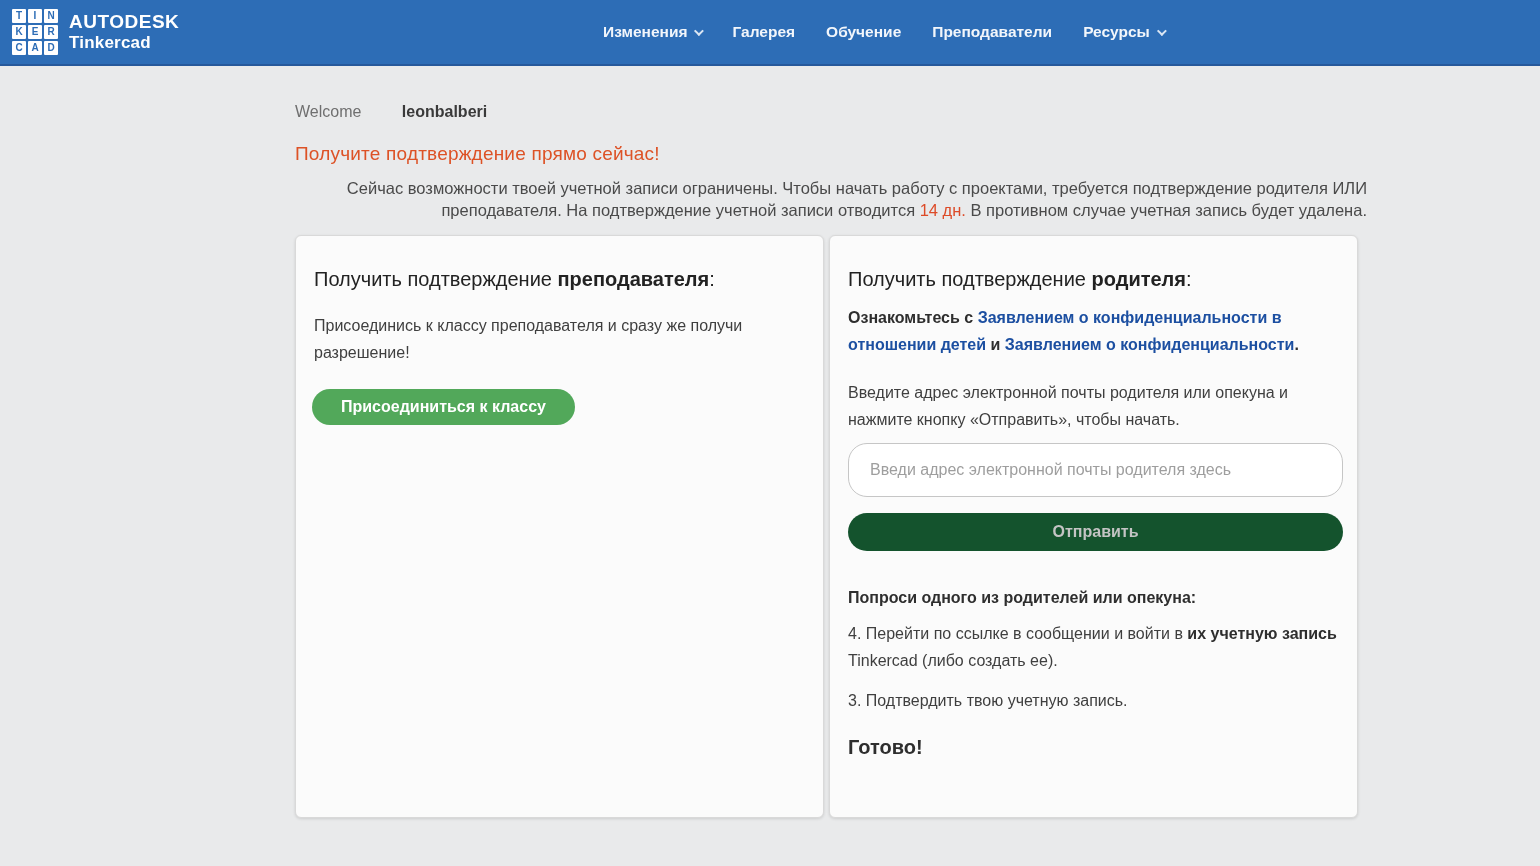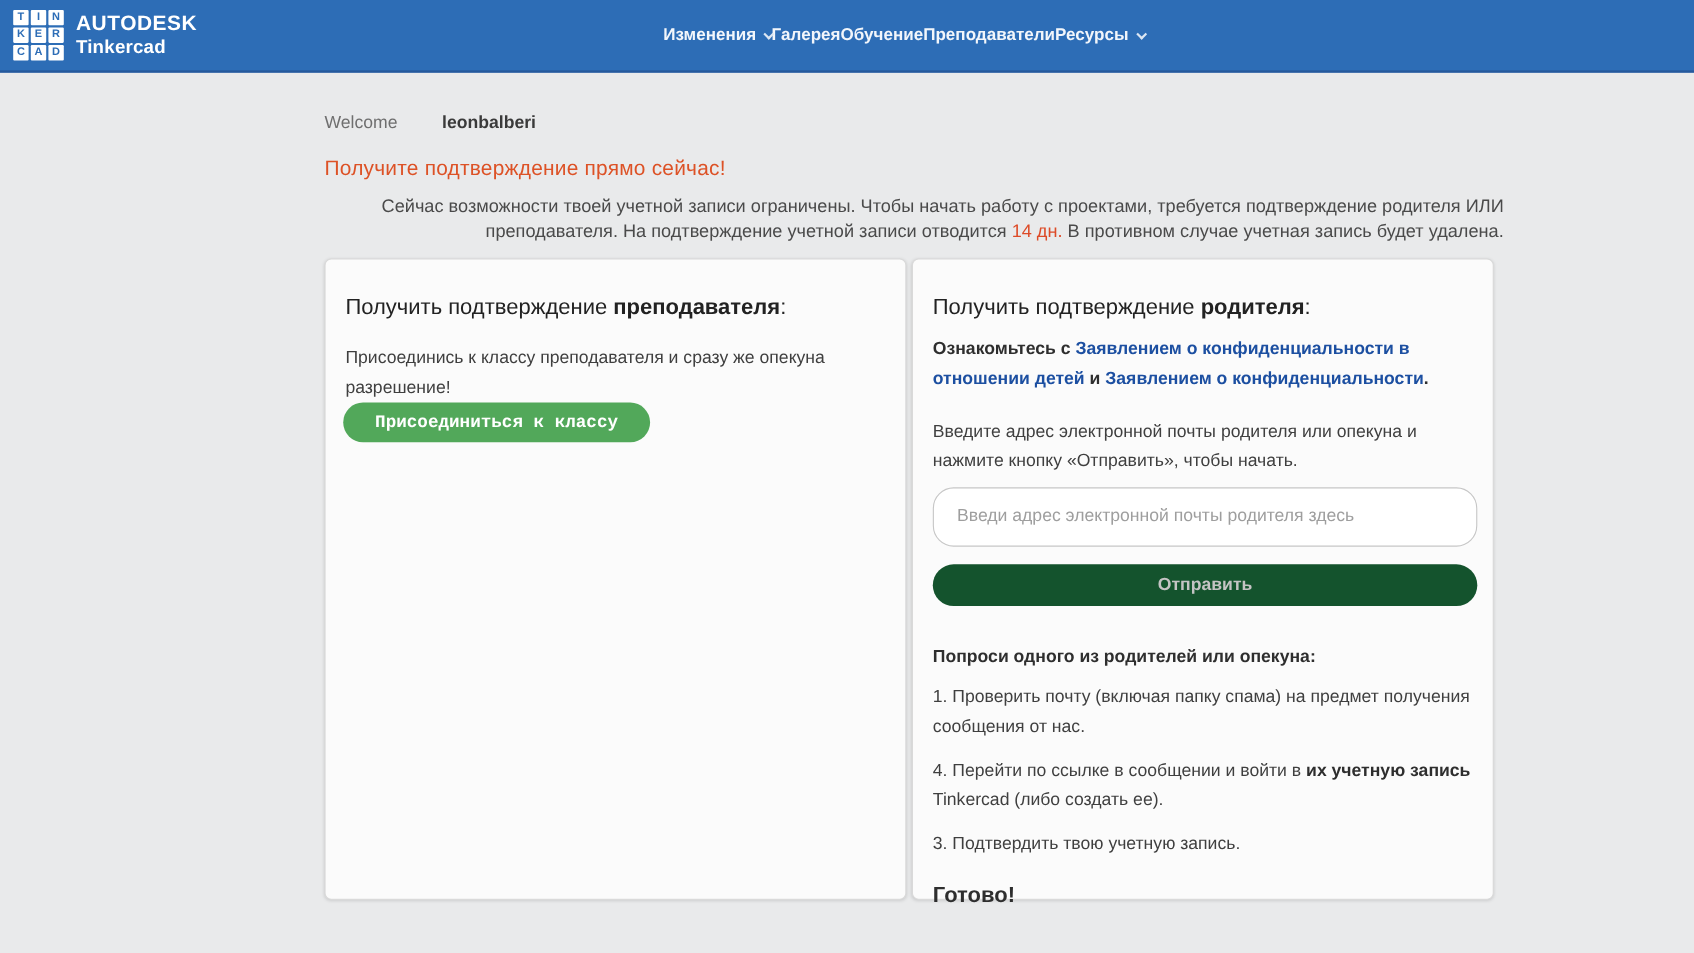--- a/index.html
+++ b/index.html
@@ -50,6 +50,7 @@
     height: 64px;
     display: flex;
     align-items: center;
+    gap: 31px;
   }
   .nav-item {
     color: #f2f6fb;

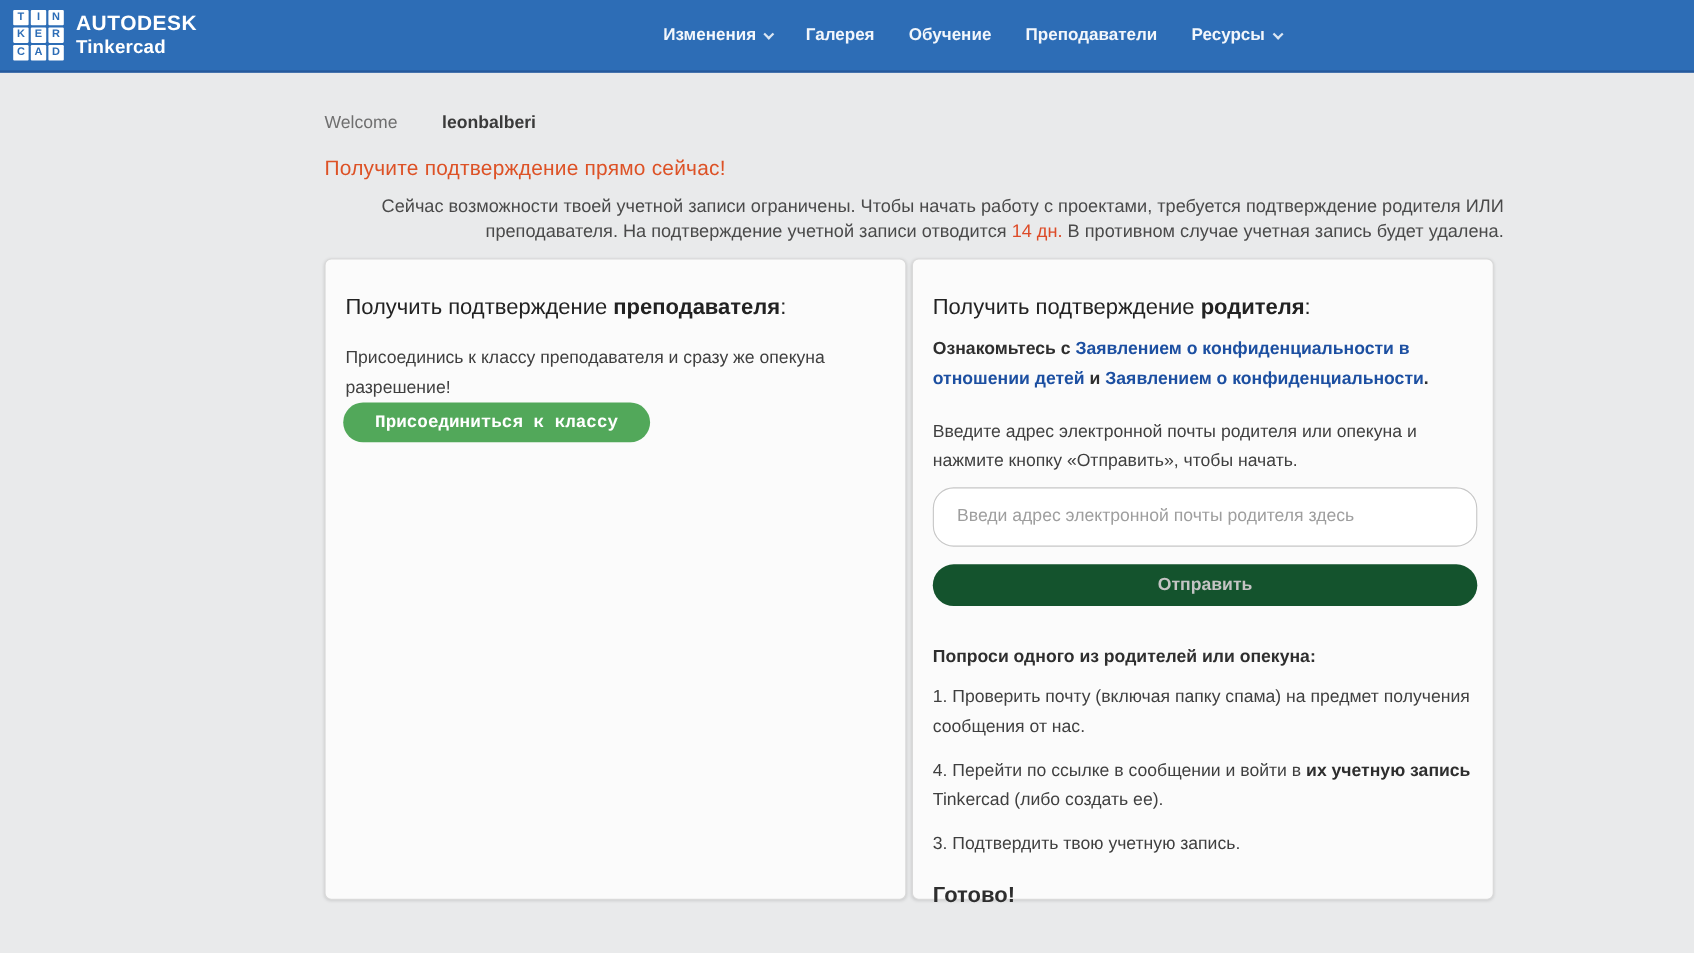--- a/index.html
+++ b/index.html
@@ -236,7 +236,7 @@
 
     <div class="card">
       <h2 class="card-title"><span>Получить подтверждение </span><span class="bold">преподавателя</span><span>:</span></h2>
-      <p class="card-text">Присоединись к классу преподавателя и сразу же опекуна разрешение!</p>
+      <p class="card-text">Присоединись к классу преподавателя и сразу же получи разрешение!</p>
       <button class="join-button">Присоединиться к классу</button>
     </div>
 

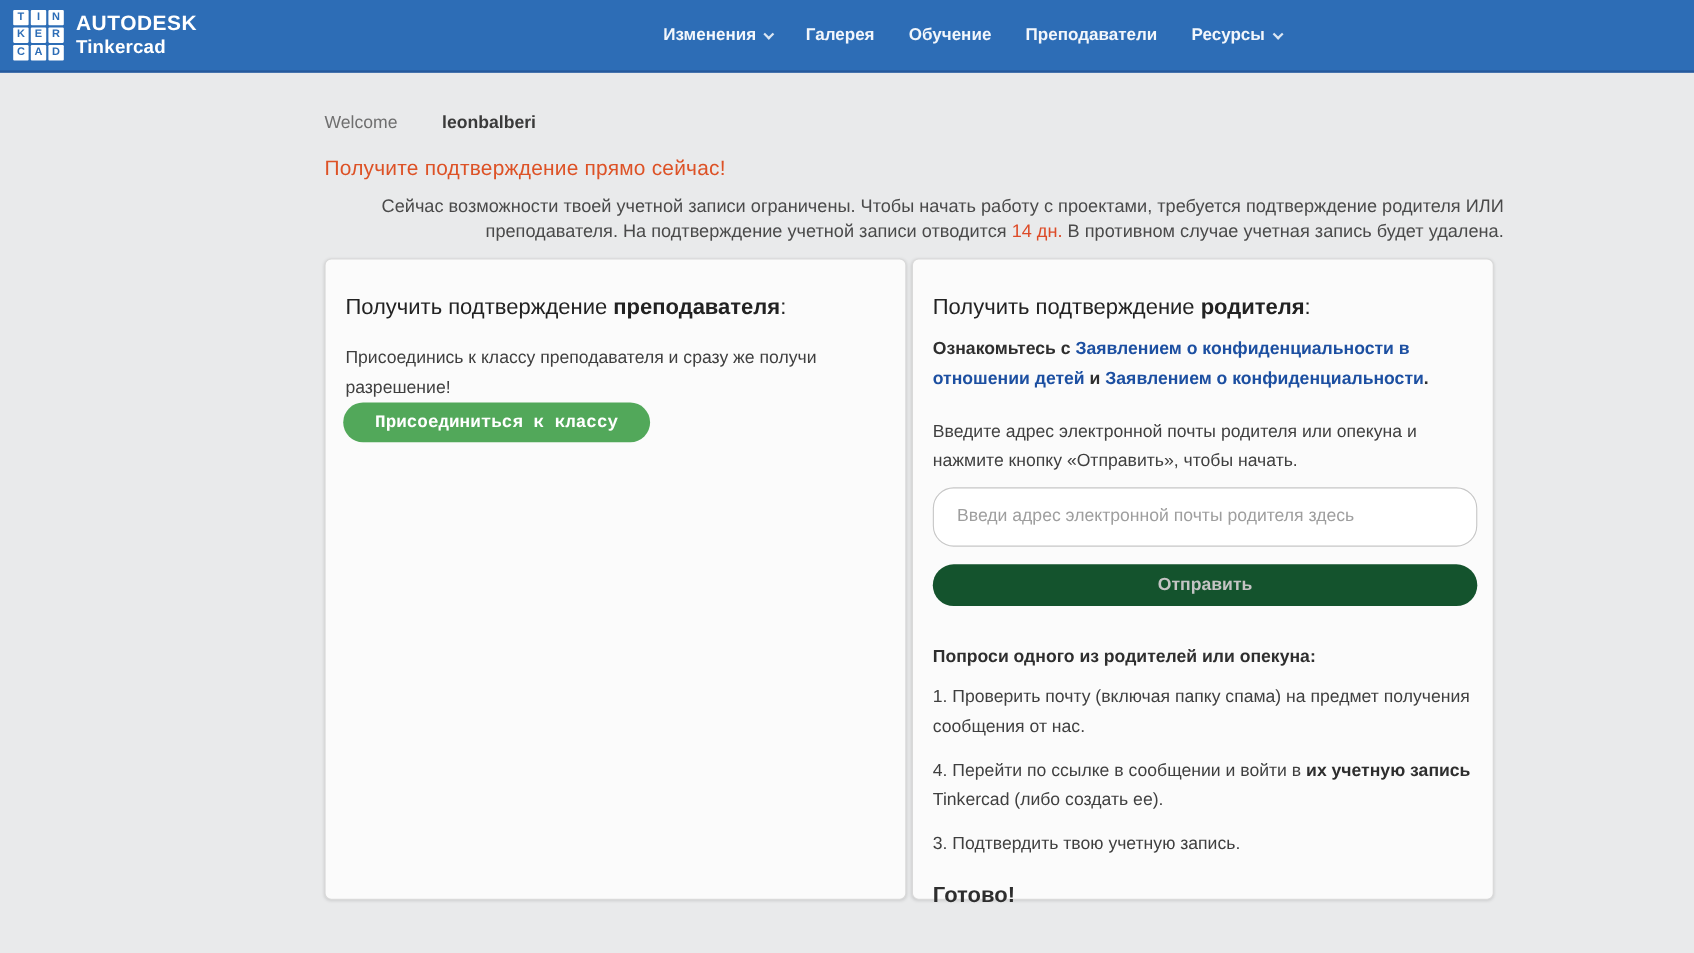--- a/index.html
+++ b/index.html
@@ -120,6 +120,7 @@
   .link { color: #1c4fa1; text-decoration: none; cursor: pointer; }
 
   .join-button {
+    margin-top: 23px;
     margin-left: -2px;
     height: 36px;
     padding: 0 29px;
@@ -127,7 +128,7 @@
     border: none;
     border-radius: 18px;
     color: #ffffff;
-    font-family: Liberation Mono, monospace;
+    font-family: Liberation Sans, sans-serif;
     font-size: 16px;
     font-weight: 700;
     cursor: pointer;

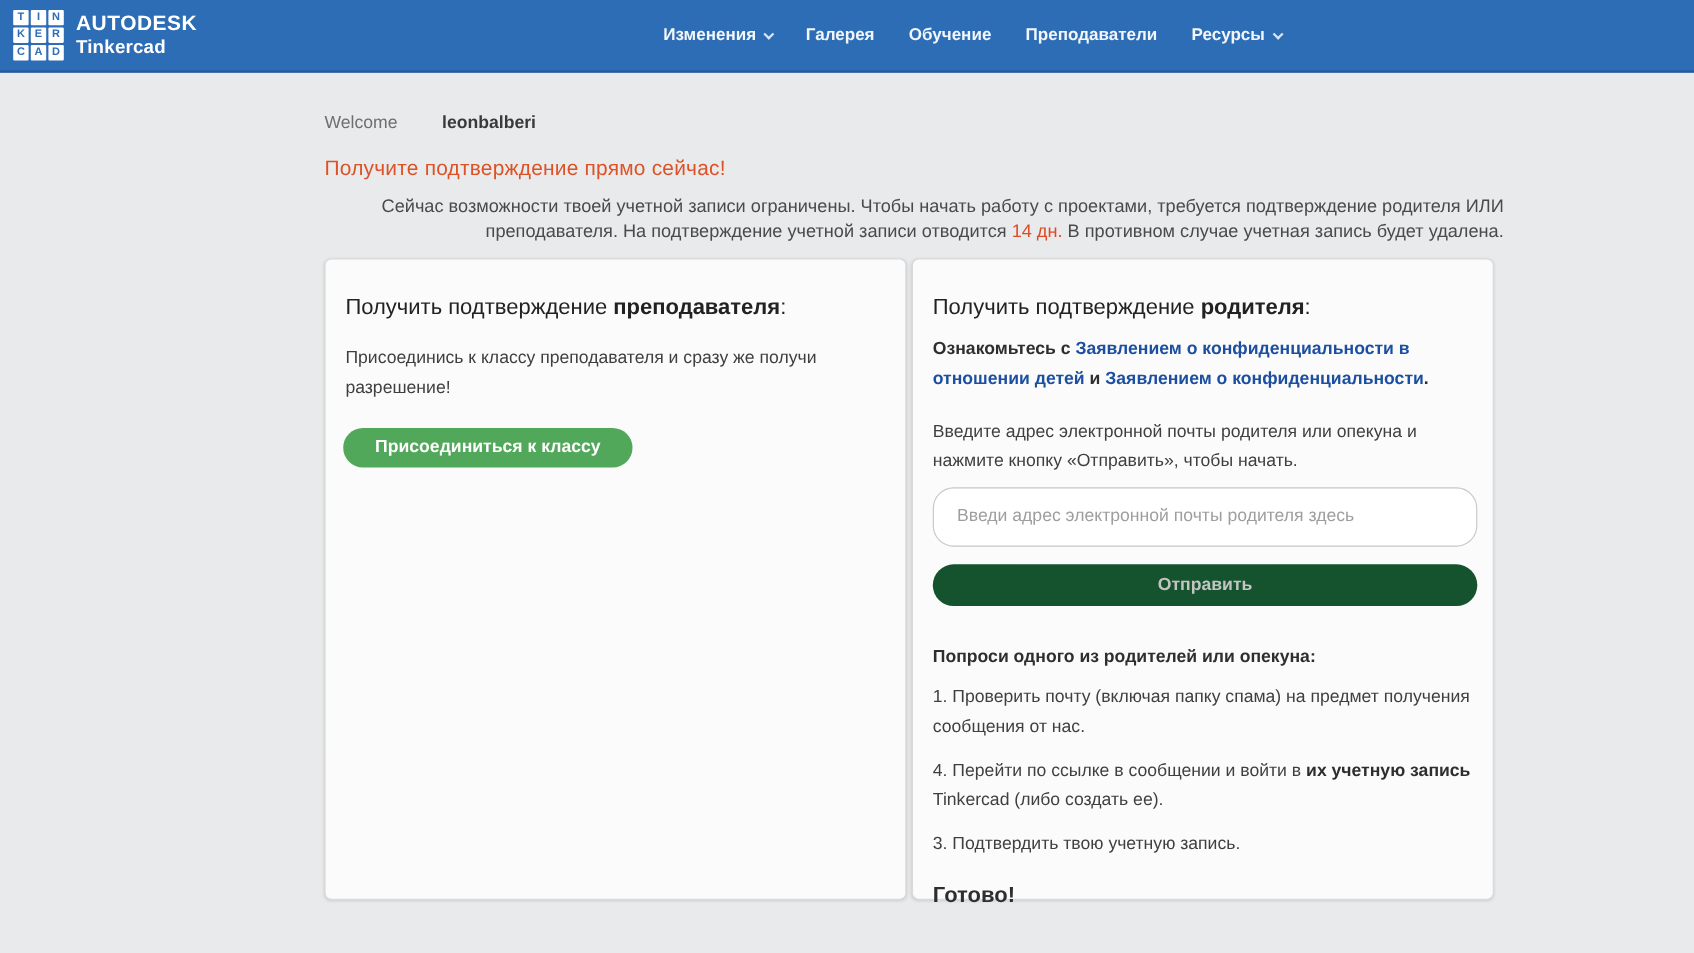--- a/index.html
+++ b/index.html
@@ -254,7 +254,6 @@
 
       <h3 class="steps-heading">Попроси одного из родителей или опекуна:</h3>
 
-      <p class="step">1. Проверить почту (включая папку спама) на предмет получения сообщения от нас.</p>
 
       <p class="step"><span>4. Перейти по ссылке в сообщении и войти в </span><span class="bold">их учетную запись</span><span> Tinkercad (либо создать ее).</span></p>
 

